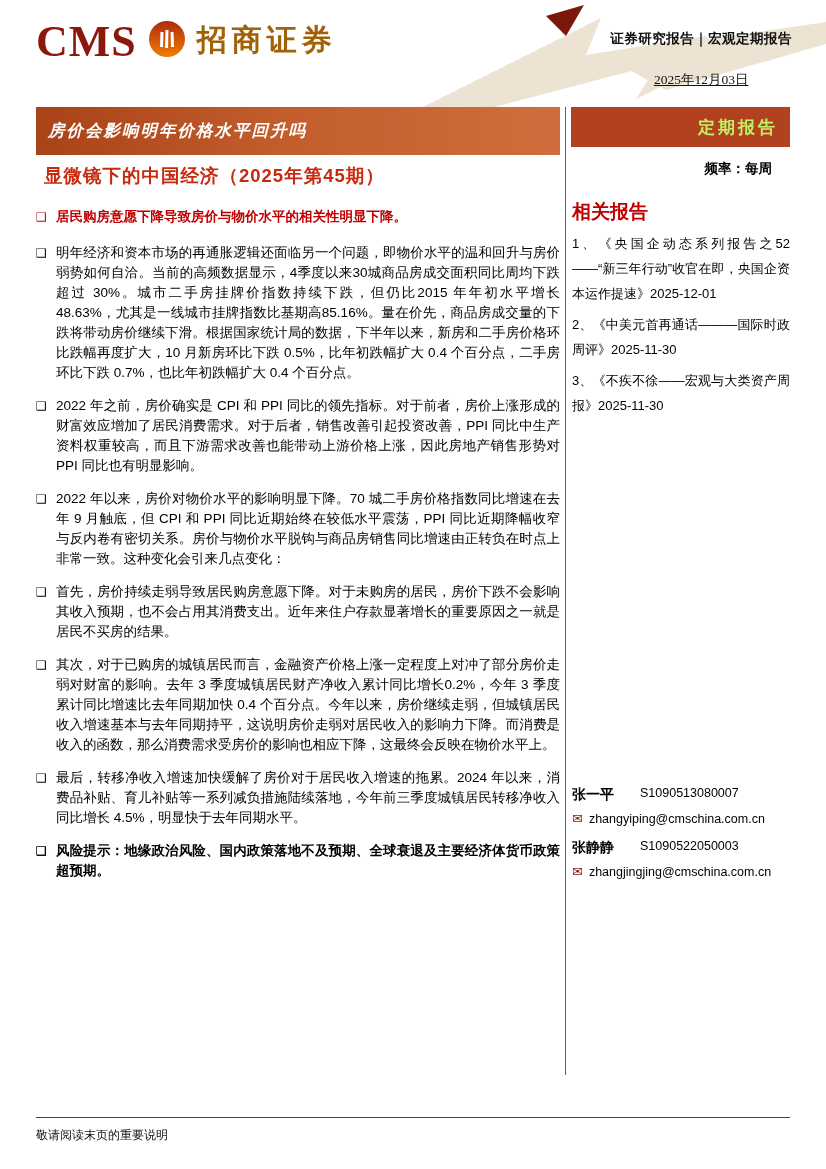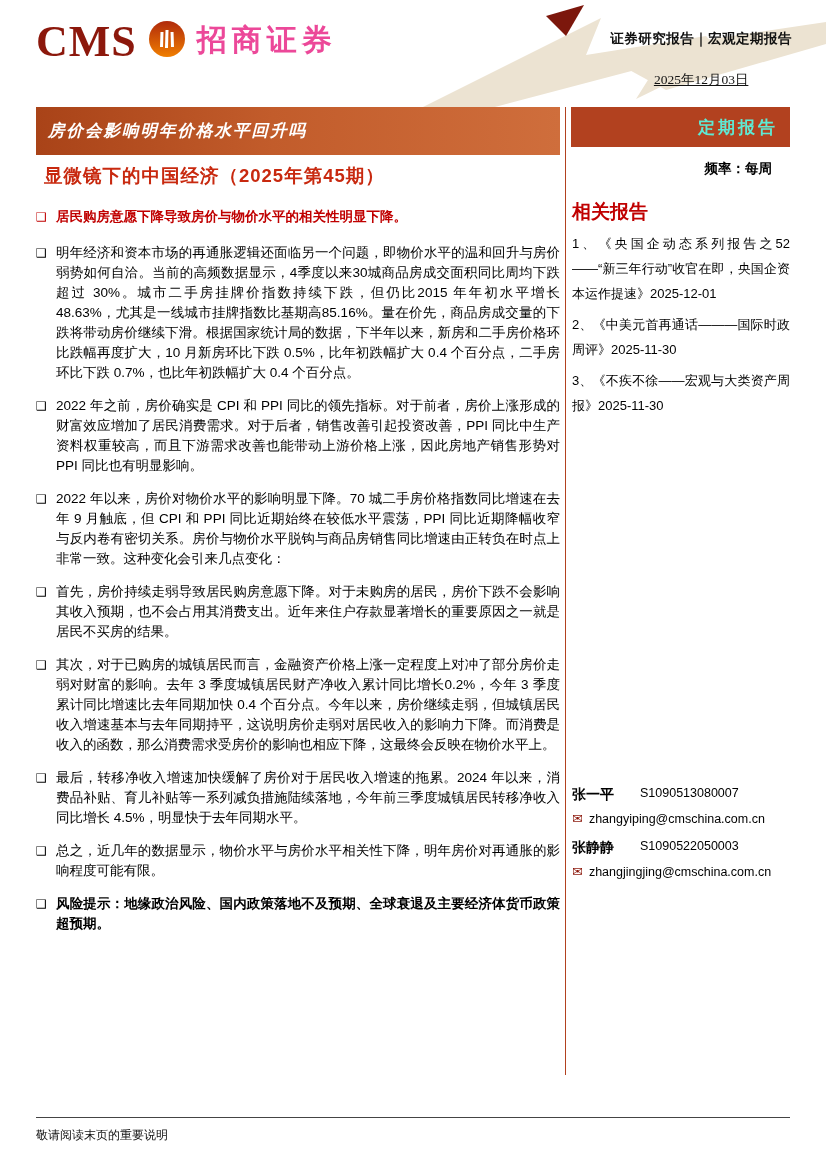--- a/index.html
+++ b/index.html
@@ -24,7 +24,7 @@
   .logo-circle { margin: 0 5px; display: block; }
   .logo-cn {
     font-family: "Liberation Serif", "DejaVu Serif", serif;
-    font-weight: 700; font-size: 30px; color: #ec4899; letter-spacing: 5px;
+    font-weight: 700; font-size: 30px; color: #a16207; letter-spacing: 5px;
   }
   .header-right {
     position: absolute; top: 30px; right: 34px; z-index: 2;

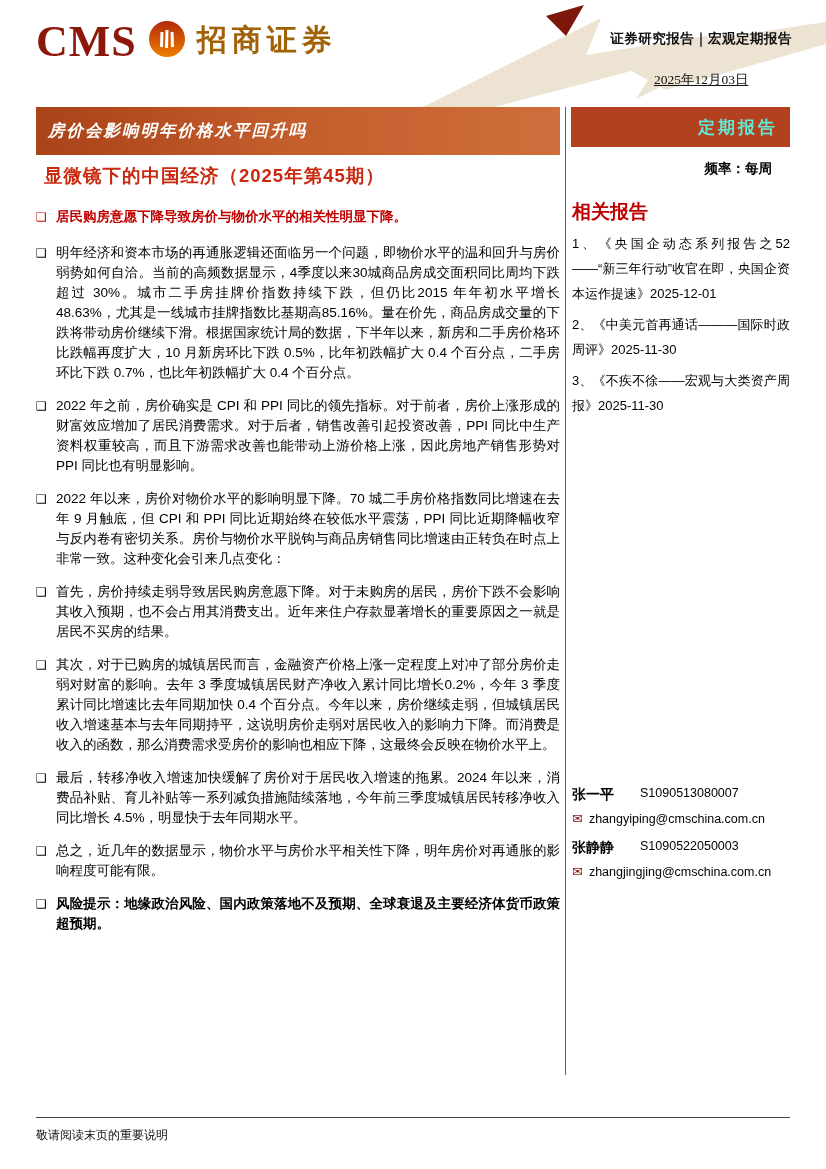--- a/index.html
+++ b/index.html
@@ -45,7 +45,7 @@
   }
   .tag-box {
     position: absolute; left: 571px; top: 107px; width: 219px; height: 40px;
-    background: #b2411f; color: #5eead4; font-weight: 700; font-size: 17px;
+    background: #b2411f; color: #bef264; font-weight: 700; font-size: 17px;
     letter-spacing: 3px; display: flex; align-items: center; justify-content: flex-end;
     padding-right: 12px; box-sizing: border-box;
   }

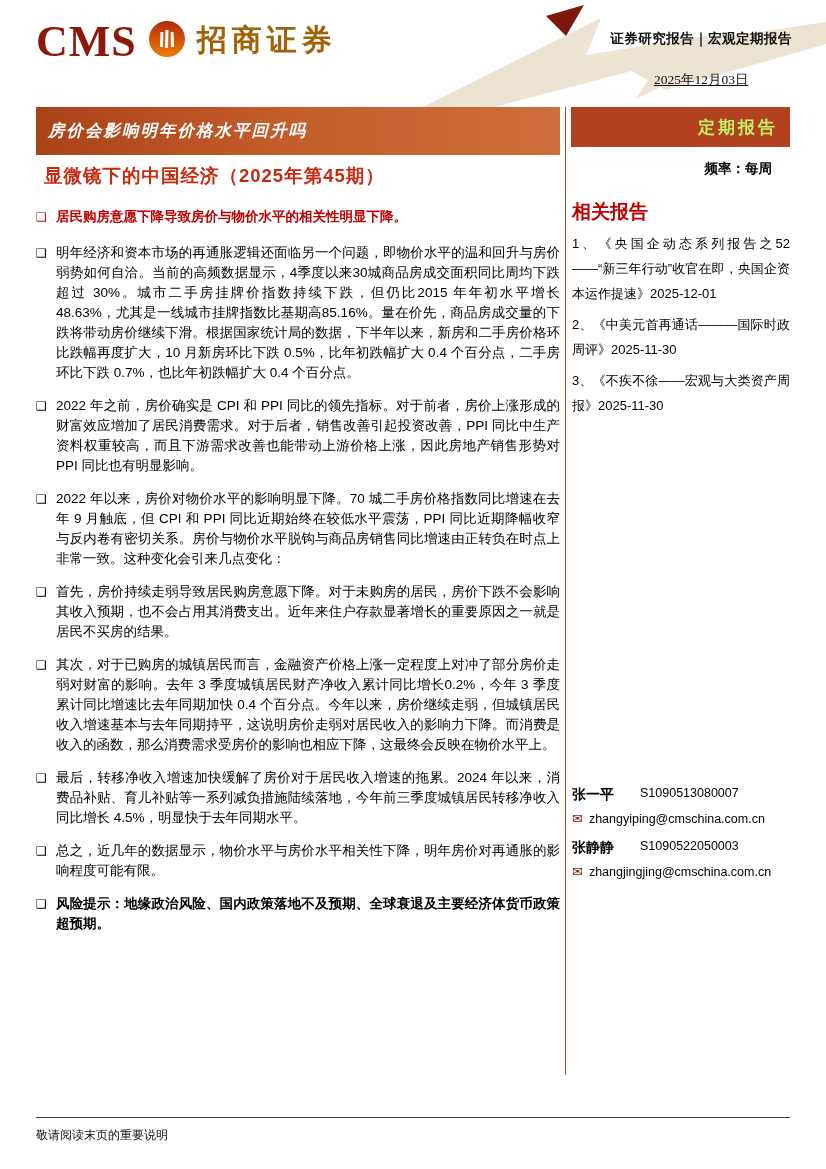--- a/index.html
+++ b/index.html
@@ -159,7 +159,6 @@
     </div>
     <div class="para">
       <span class="bullet">❑</span>
-      <span>总之，近几年的数据显示，物价水平与房价水平相关性下降，明年房价对再通胀的影响程度可能有限。</span>
     </div>
 
     <div class="para bold">

